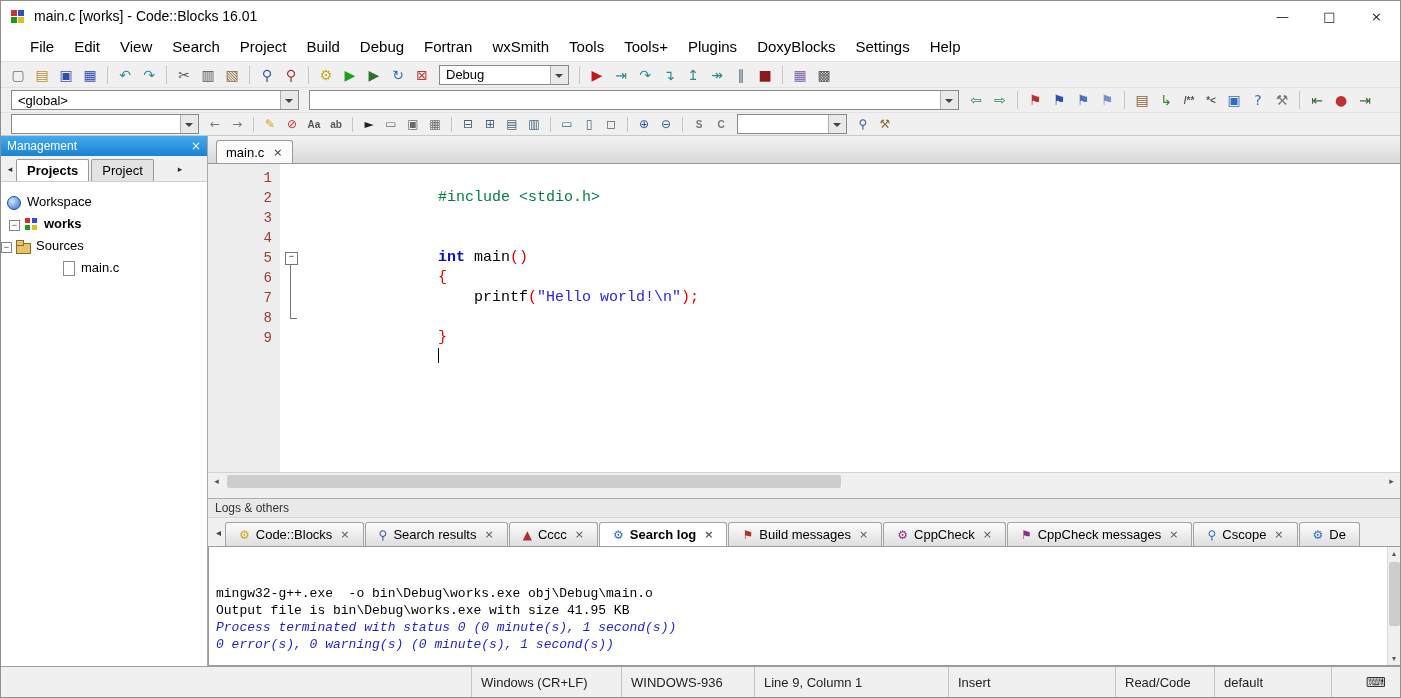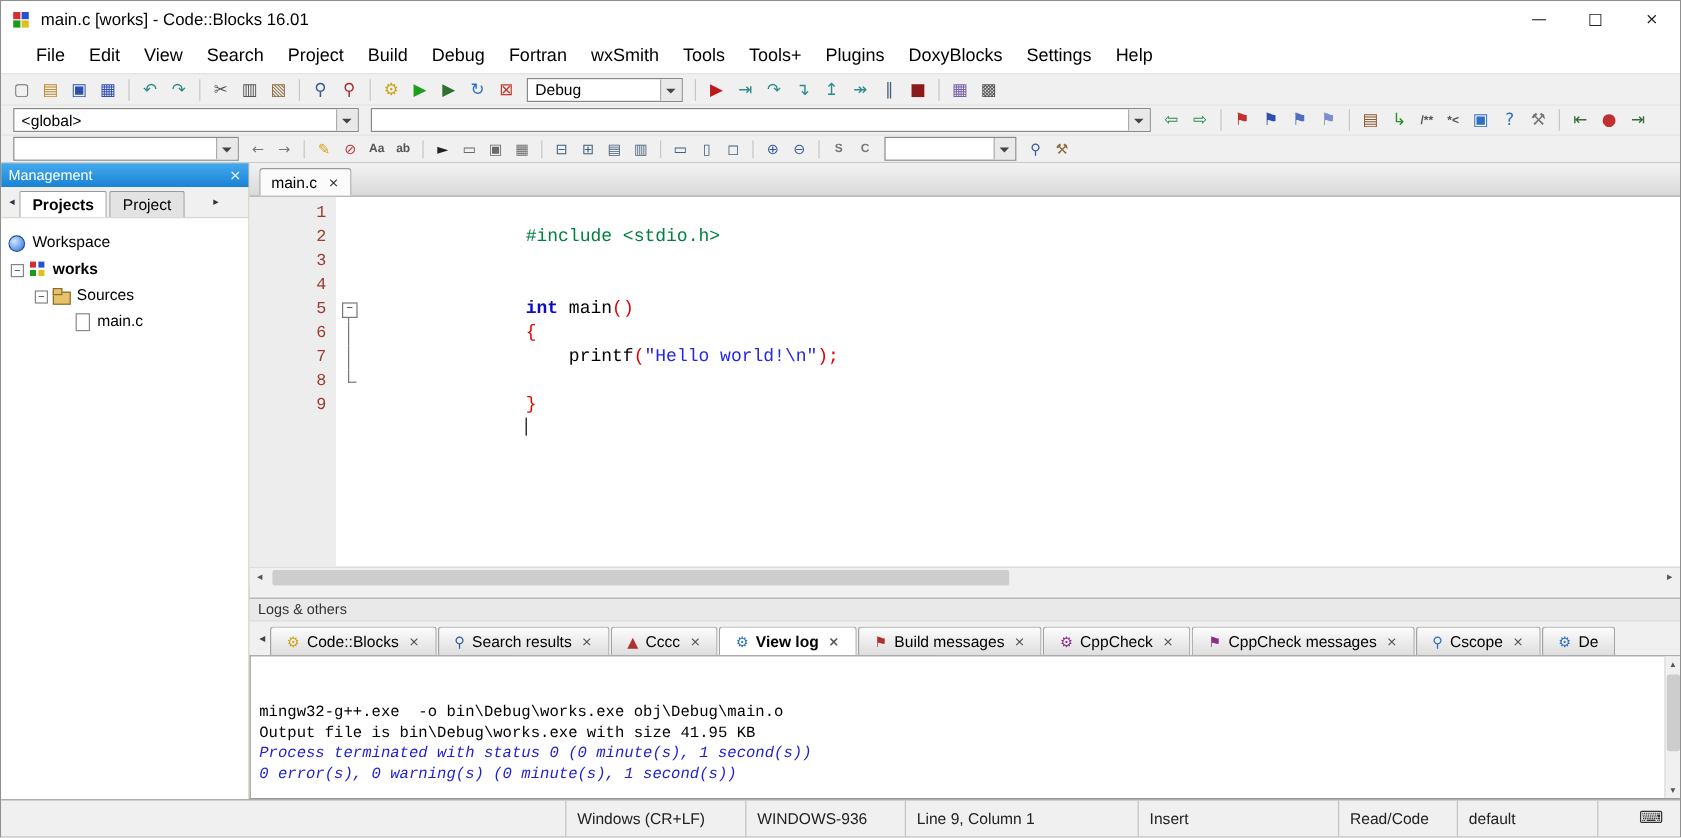--- a/index.html
+++ b/index.html
@@ -54,7 +54,7 @@
   .mgmt-tab.active { background:#fff; font-weight:bold; }
   .mgmt-tree { flex:1; background:#fff; padding-top:5px; font-size:13px; overflow:hidden; }
   .tree-row { height:22px; display:flex; align-items:flex-end; }
-  .lvl0{padding-left:6px;} .lvl1{padding-left:8px;} .lvl2{padding-left:28px;} .lvl3{padding-left:60px;}
+  .lvl0{padding-left:6px;} .lvl1{padding-left:8px;} .lvl2{} .lvl3{padding-left:60px;}
   .exp { display:none; width:11px; height:11px; margin-right:4px; flex:0 0 11px; position:relative; }
   .exp.minus { display:inline-block; border:1px solid #858585; background:#fff; }
   .exp.minus::before { content:"−"; position:absolute; left:0; top:-1px; width:9px; font-size:9px; line-height:10px; text-align:center; color:#333; }

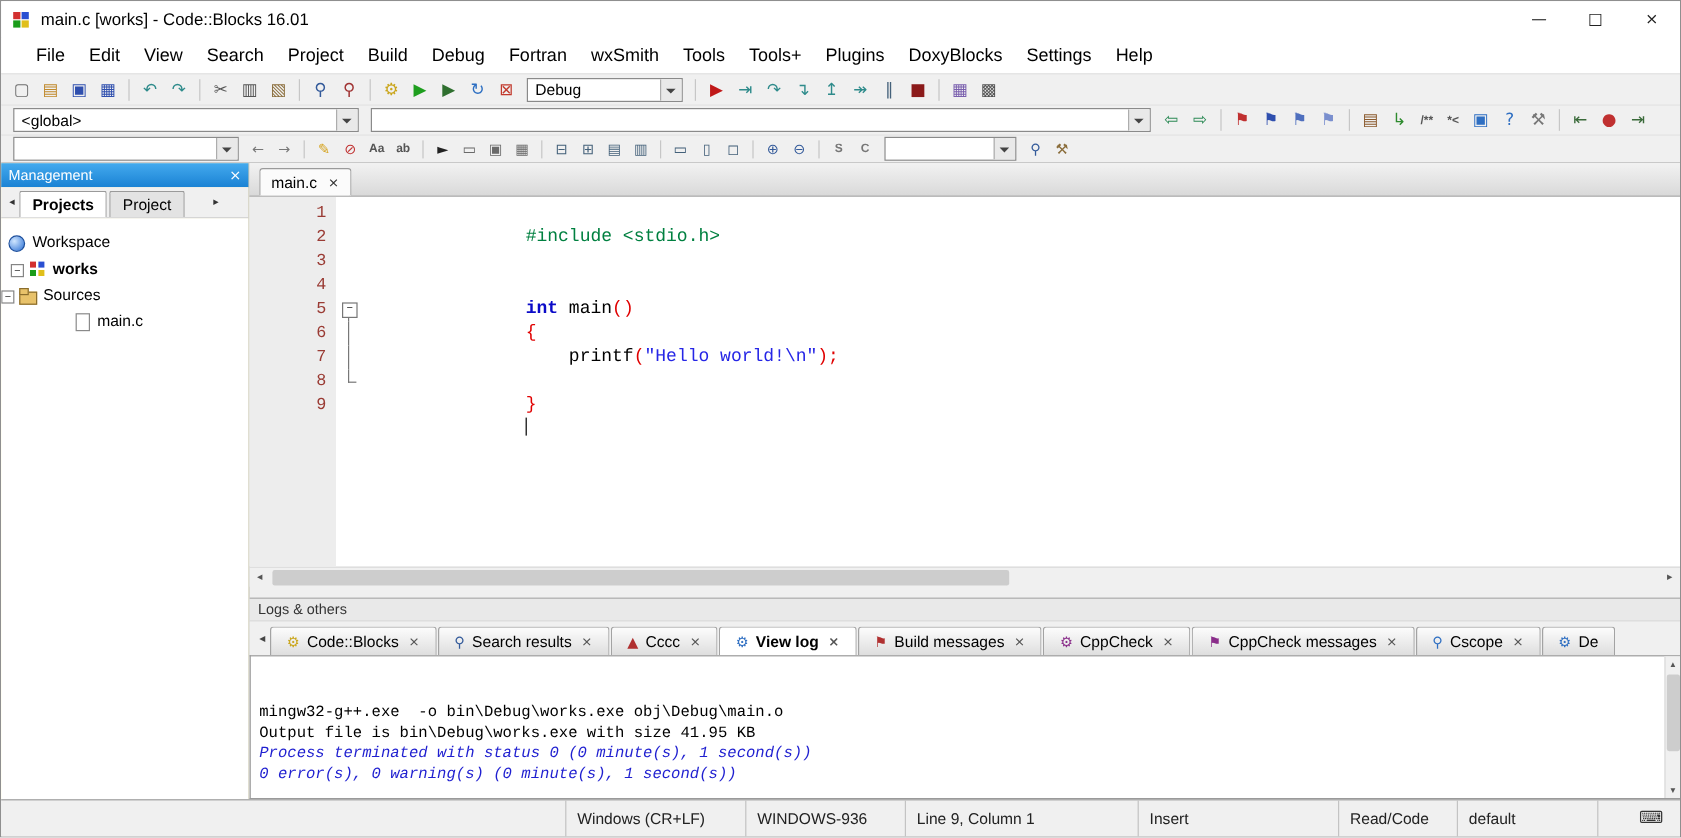--- a/index.html
+++ b/index.html
@@ -429,7 +429,7 @@
 
             <div class="ltab active">
               <span class="lt-icon" style="color: rgb(47, 111, 194);">⚙</span>
-              <span class="lt-label">View log</span>
+              <span class="lt-label">Search log</span>
               <span class="lt-x">×</span>
             </div>
 

